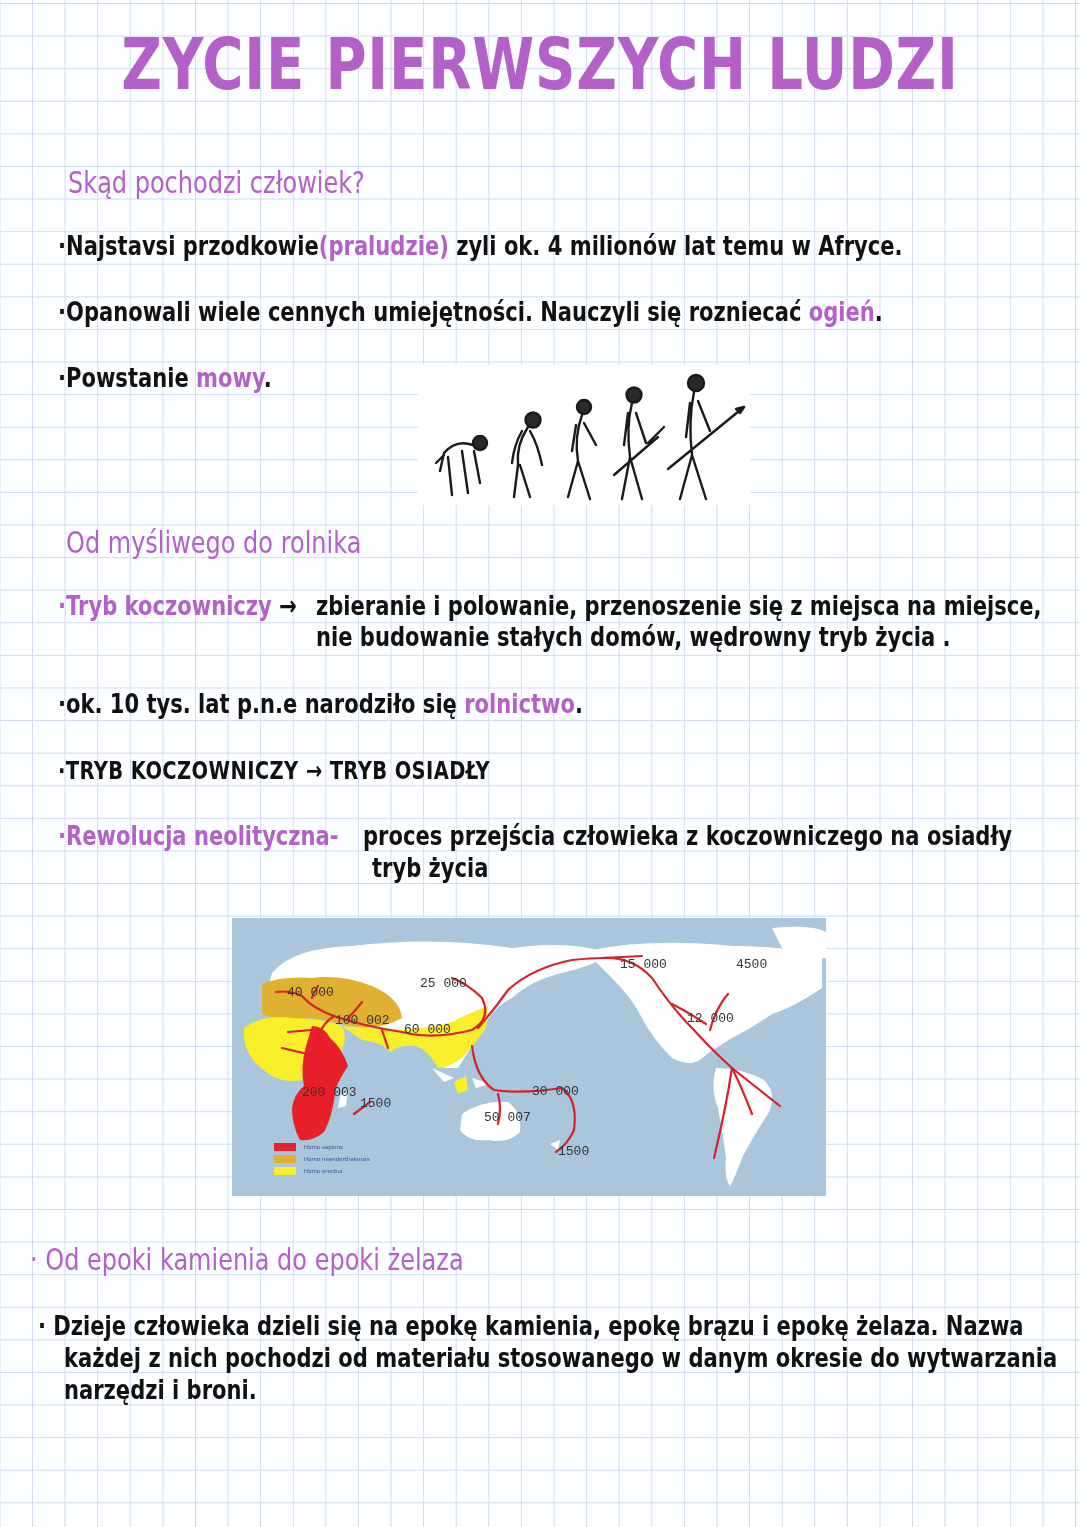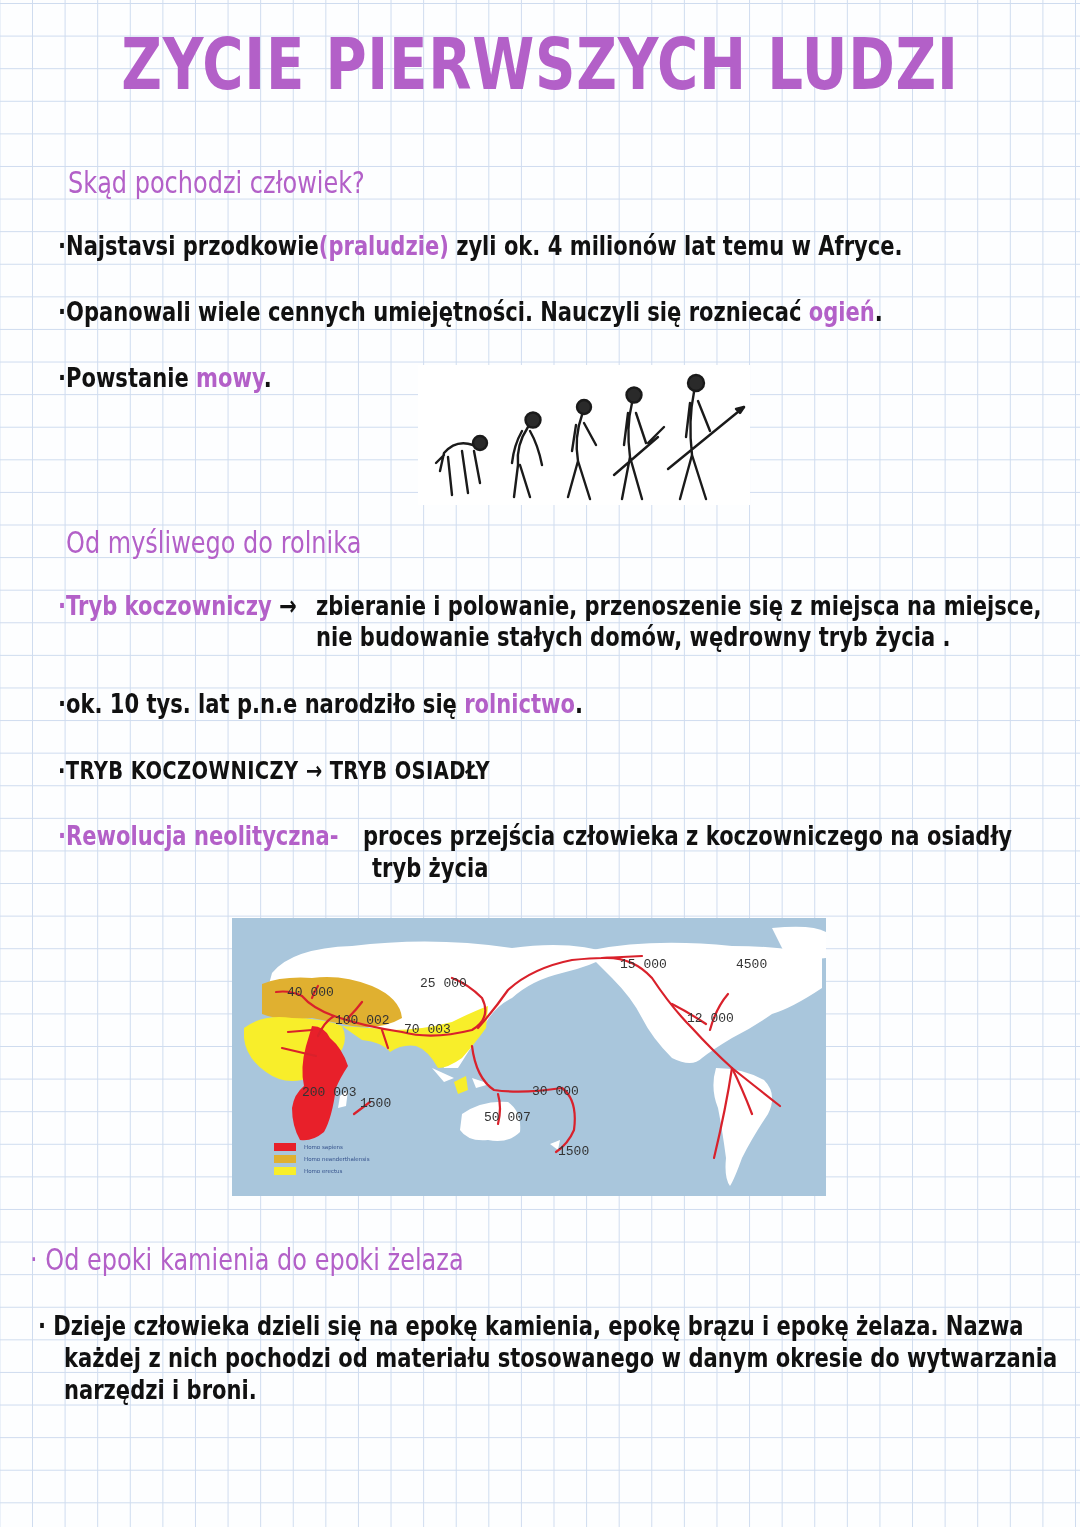--- a/index.html
+++ b/index.html
@@ -158,7 +158,7 @@
   <div class="map-label" style="left:55px; top:67px;text-align:right;">40 000</div>
   <div class="map-label" style="left:172px; top:58px;margin-left:16px;">25 000</div>
   <div class="map-label" style="left:103px; top:95px;">100 002</div>
-  <div class="map-label" style="left:172px; top:104px;">70 003</div>
+  <div class="map-label" style="left:172px; top:104px;">60 000</div>
   <div class="map-label" style="left:388px; top:39px;">15 000</div>
   <div class="map-label" style="left:504px; top:39px;">4500</div>
   <div class="map-label" style="left:455px; top:93px;">12 000</div>

